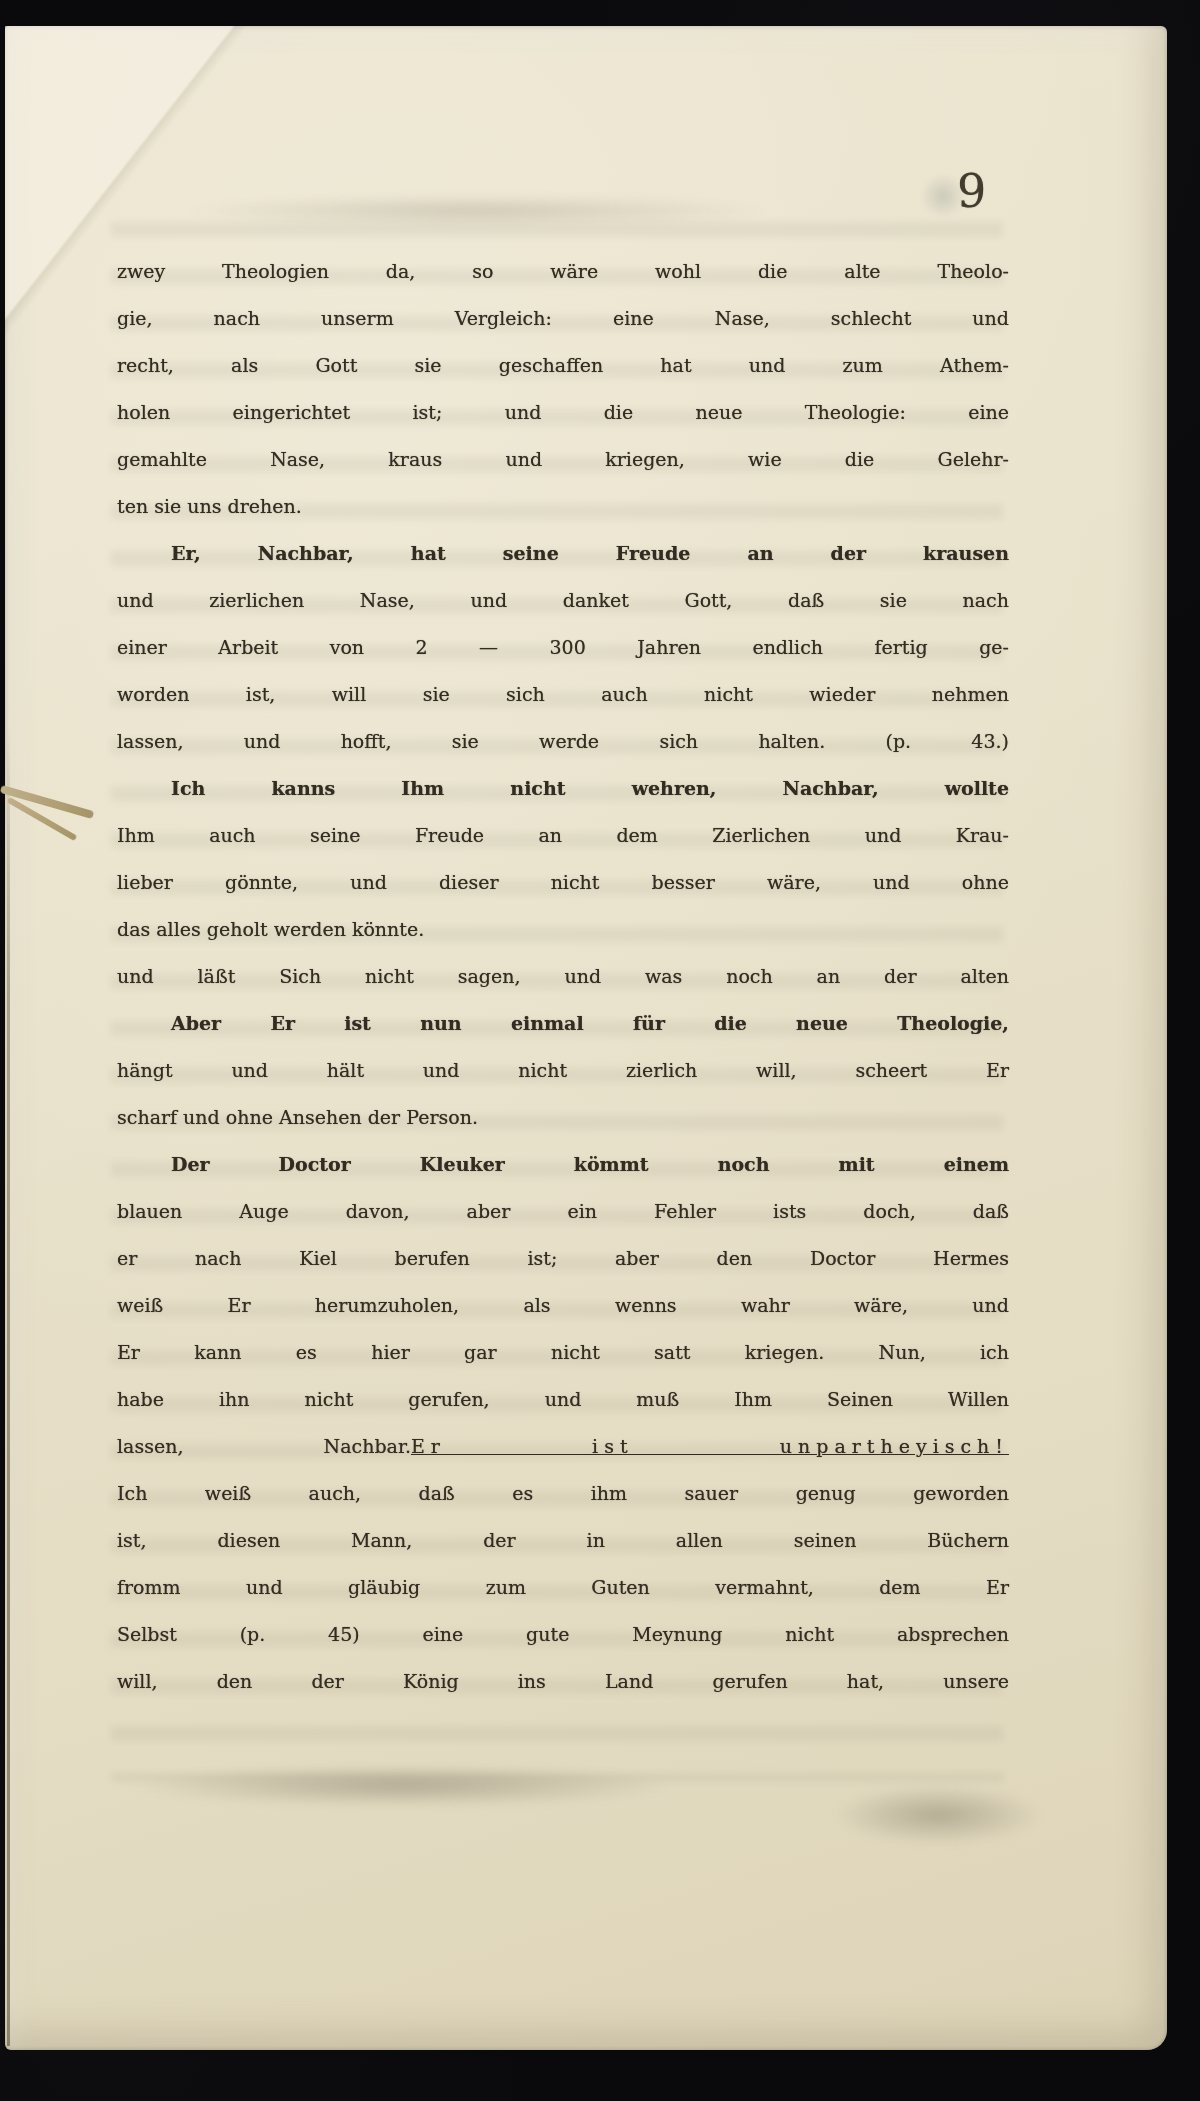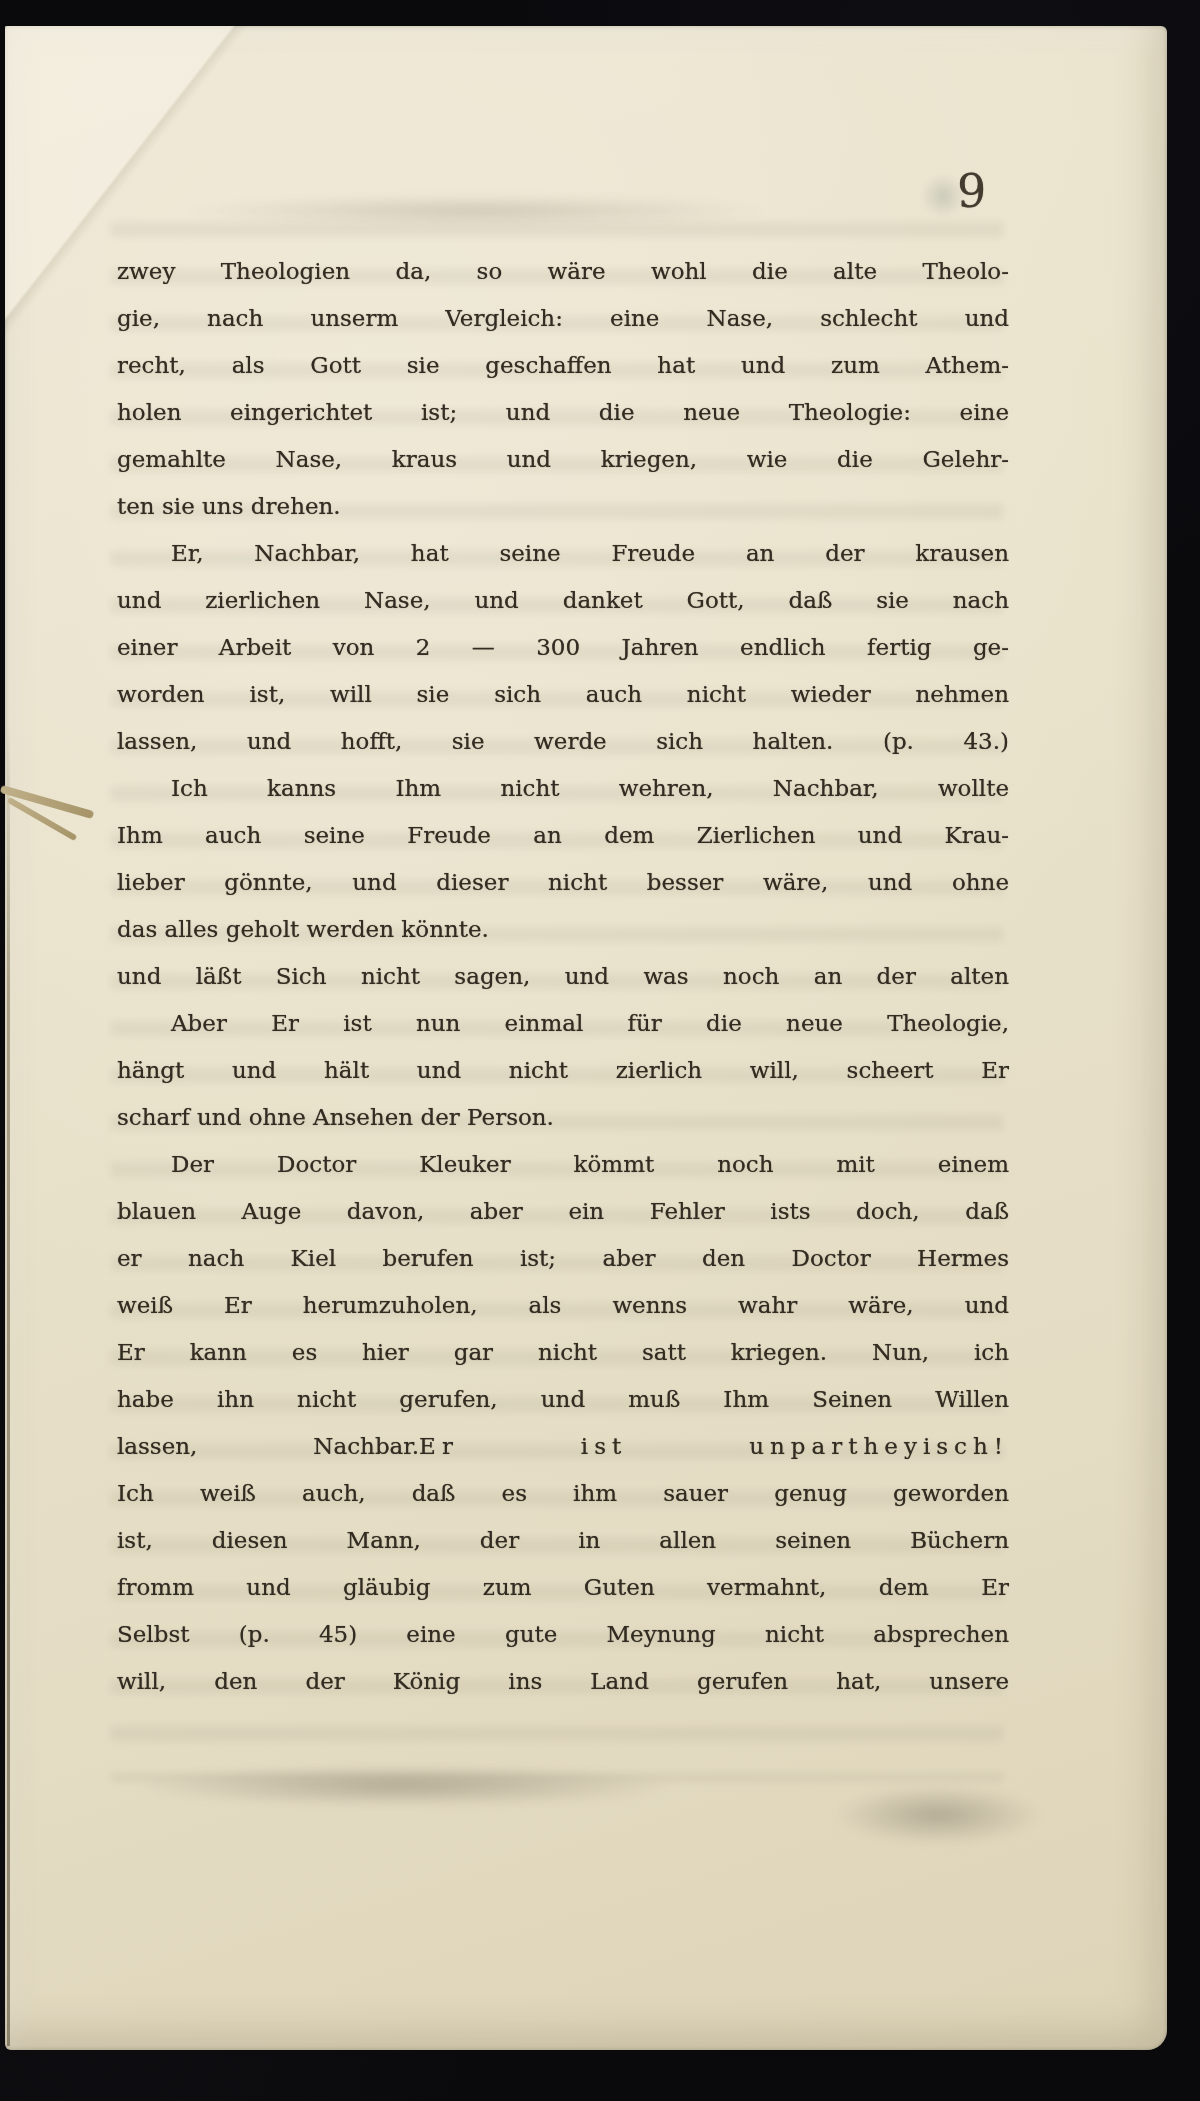--- a/index.html
+++ b/index.html
@@ -71,7 +71,7 @@
     top: 222px;
     width: 892px;
     color: rgba(46,40,30,0.93);
-    font-size: 23px;
+    font-size: 19px;
     text-shadow: 0 0 0.8px rgba(52,46,34,0.75);
   }
 

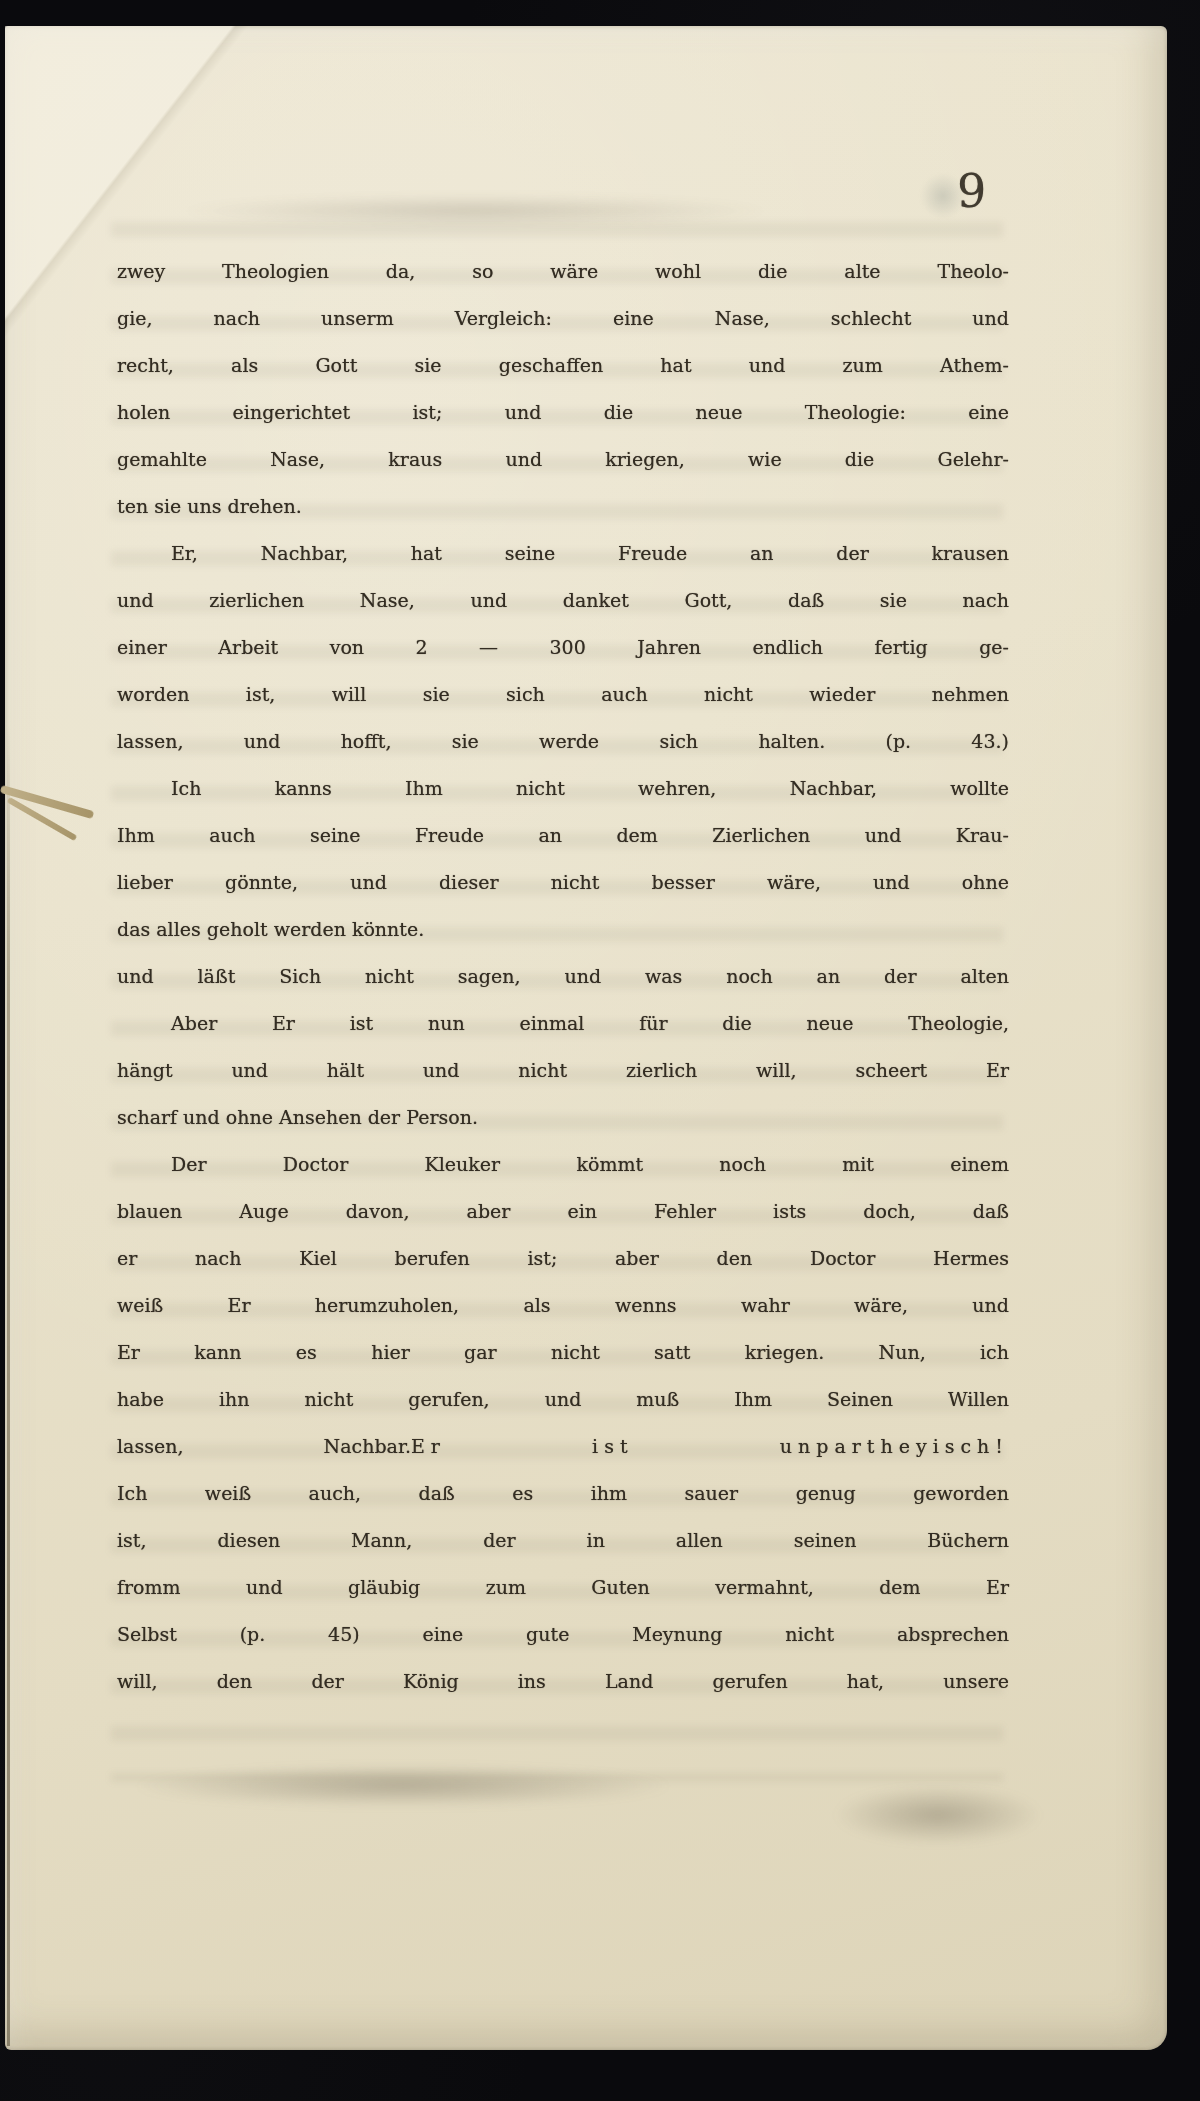--- a/index.html
+++ b/index.html
@@ -97,7 +97,7 @@
     text-align-last: justify;
   }
   .line.short { text-align-last: left; }
-  .line.indent { text-indent: 54px; }
+  .line.indent { text-indent: 54px; font-weight: bold; }
   .spread { letter-spacing: 6px; }
 
   

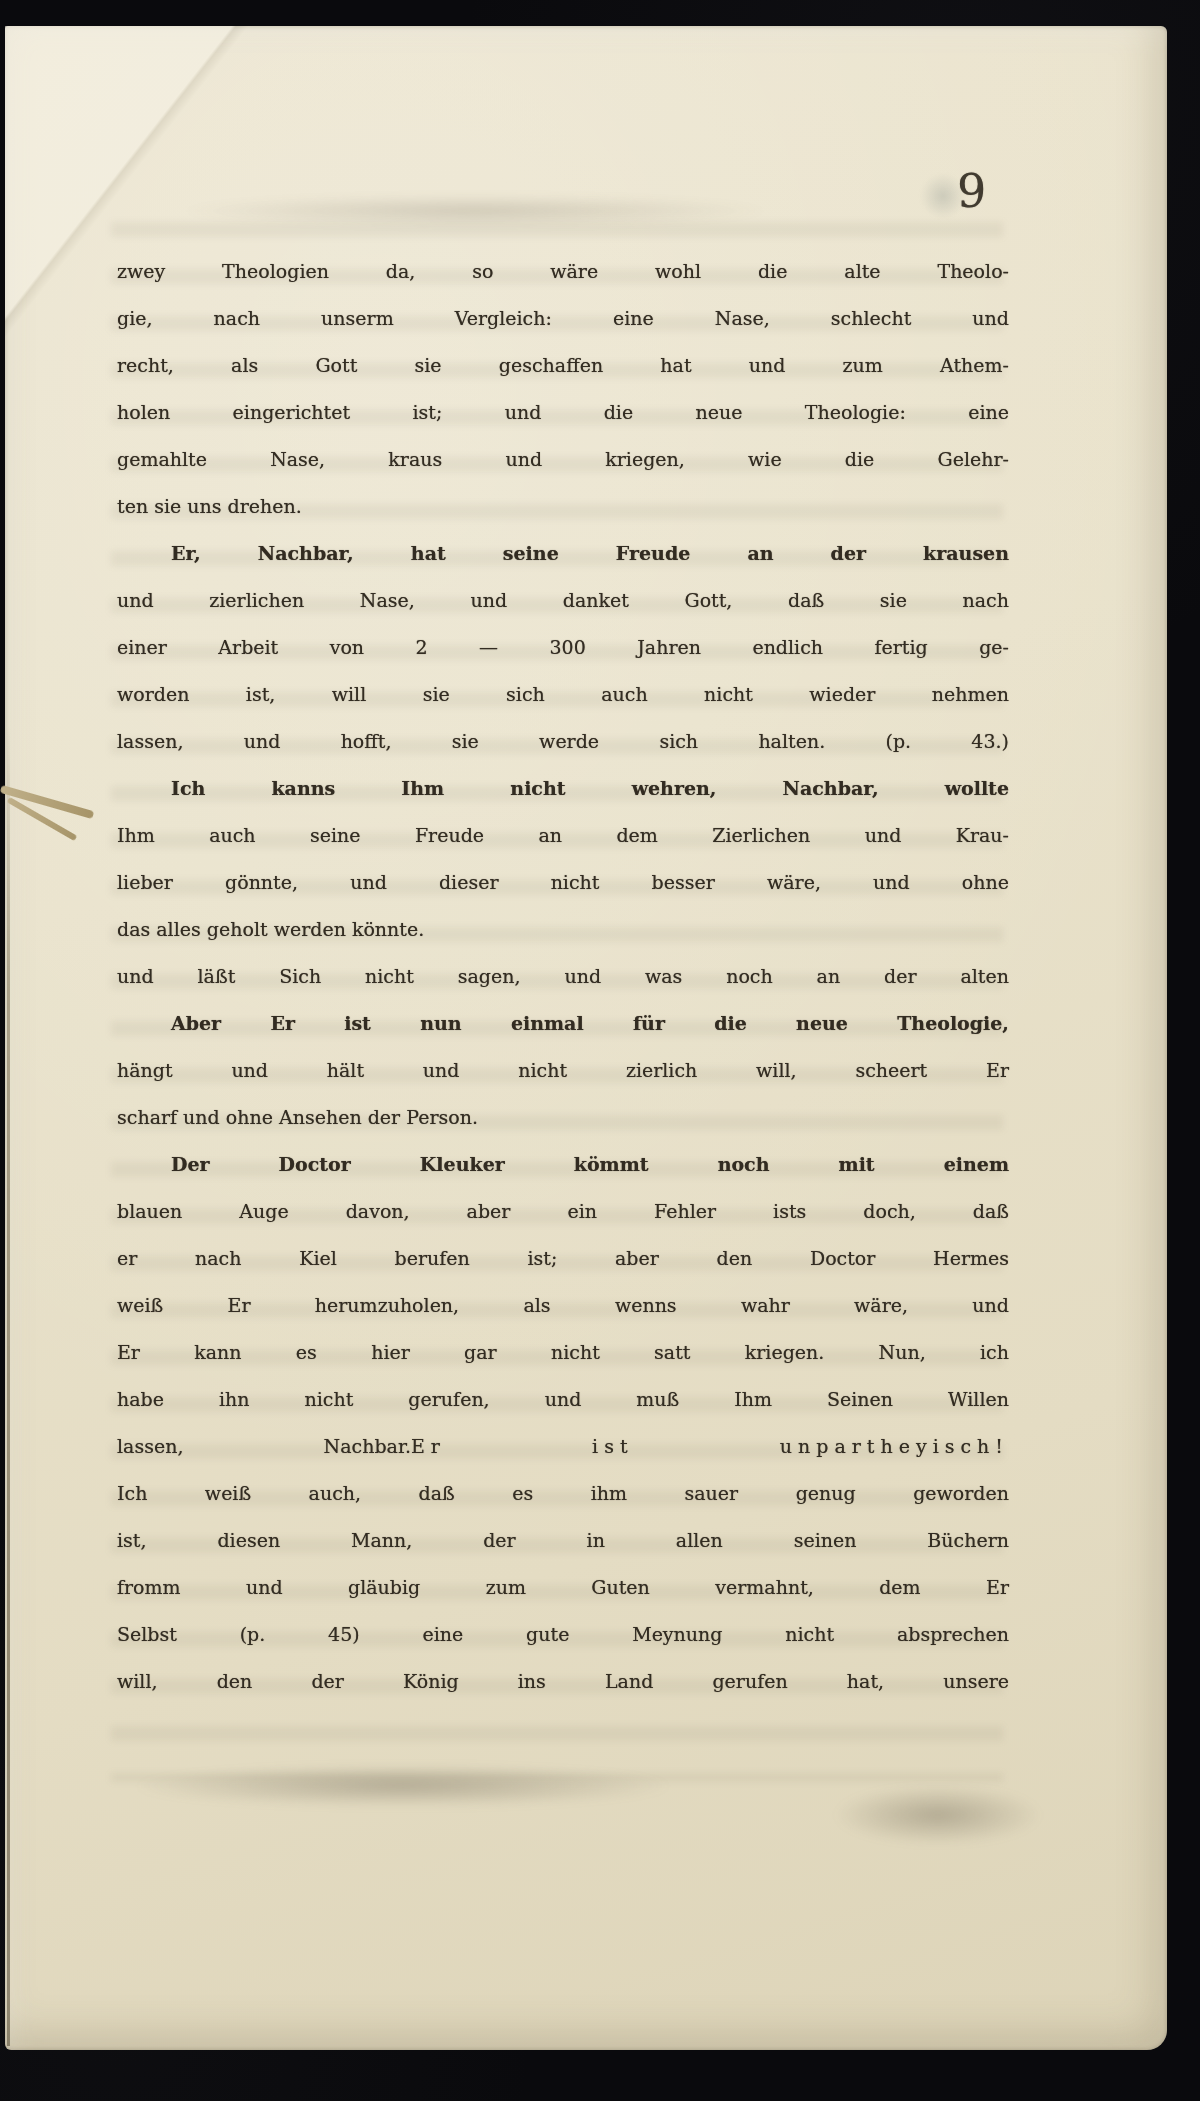--- a/index.html
+++ b/index.html
@@ -98,7 +98,7 @@
   }
   .line.short { text-align-last: left; }
   .line.indent { text-indent: 54px; font-weight: bold; }
-  .spread { letter-spacing: 6px; }
+  .spread { letter-spacing: 6px; text-decoration: underline; }
 
   
   .smudge {

